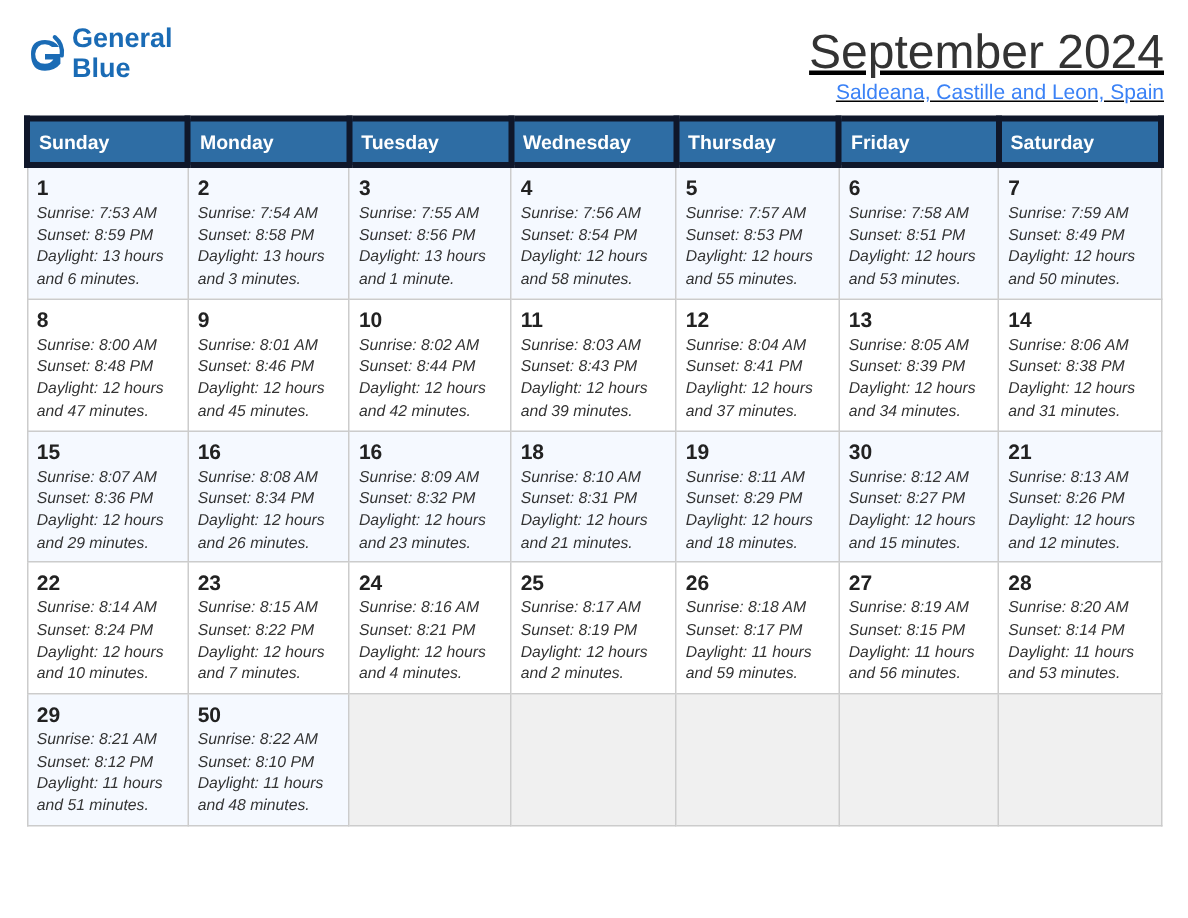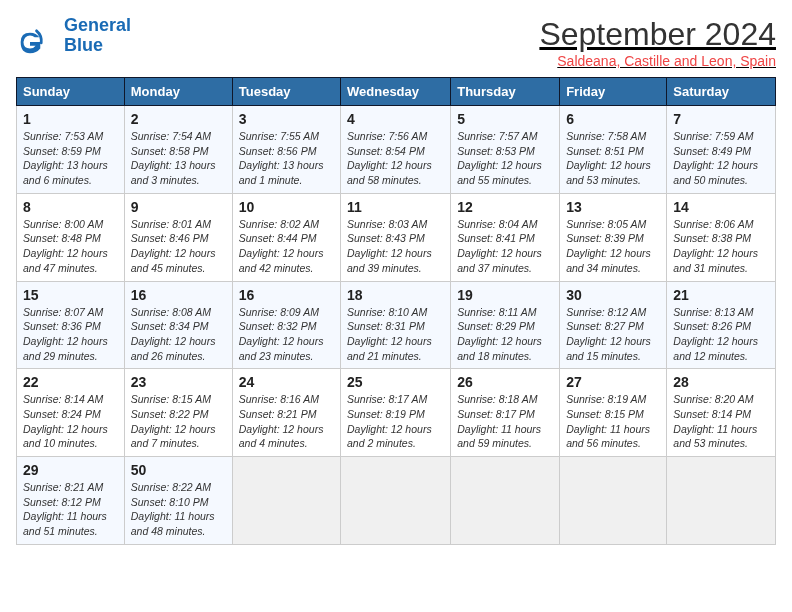--- a/index.html
+++ b/index.html
@@ -18,8 +18,8 @@
     }
     .logo {
       display: flex;
-      align-items: flex-end;
-      gap: 20px;
+      align-items: center;
+      gap: 4px;
     }
     .logo-text {
       font-size: 18px;

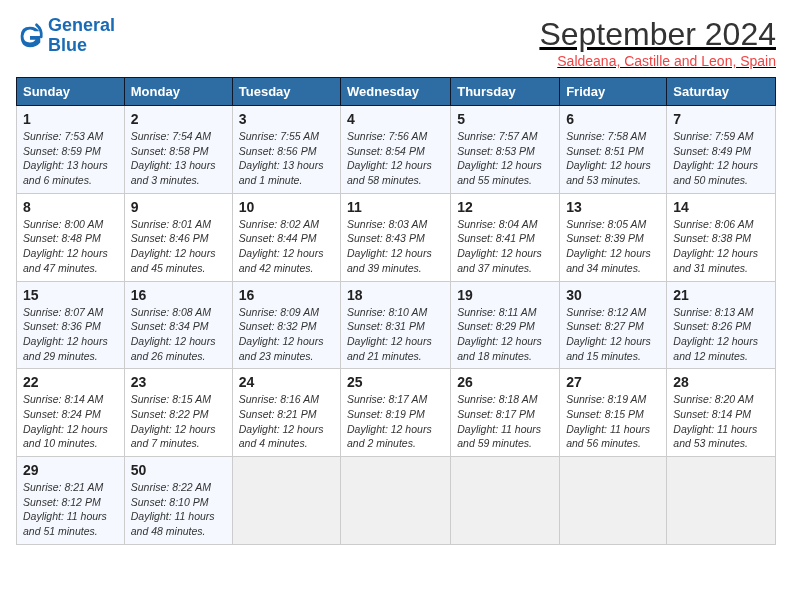--- a/index.html
+++ b/index.html
@@ -45,7 +45,7 @@
     }
     .subtitle {
       font-size: 14px;
-      color: #ef4444;
+      color: #3b82f6;
     }
     table {
       width: 100%;

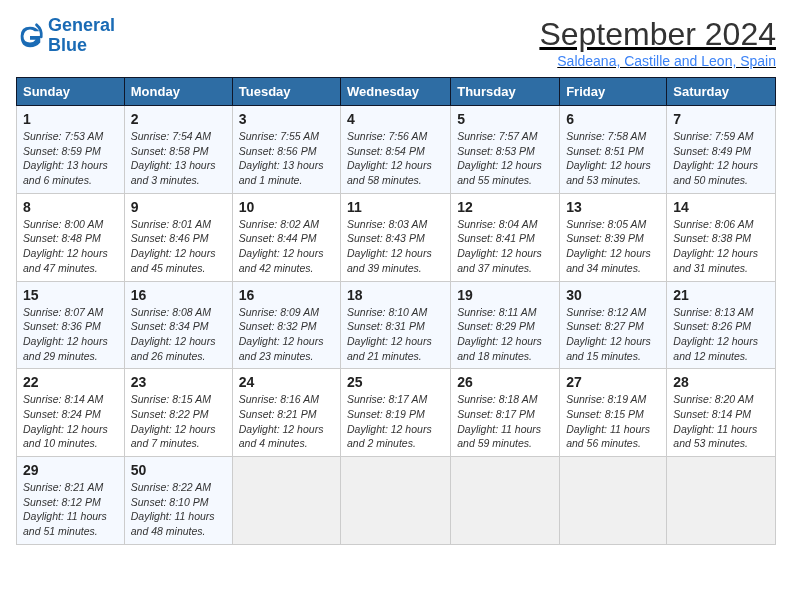--- a/index.html
+++ b/index.html
@@ -59,7 +59,7 @@
       padding: 6px 6px;
       font-size: 13px;
       font-weight: bold;
-      border: 1px solid #0f172a;
+      border: 4px solid #0f172a;
     }
     tbody td {
       vertical-align: top;

